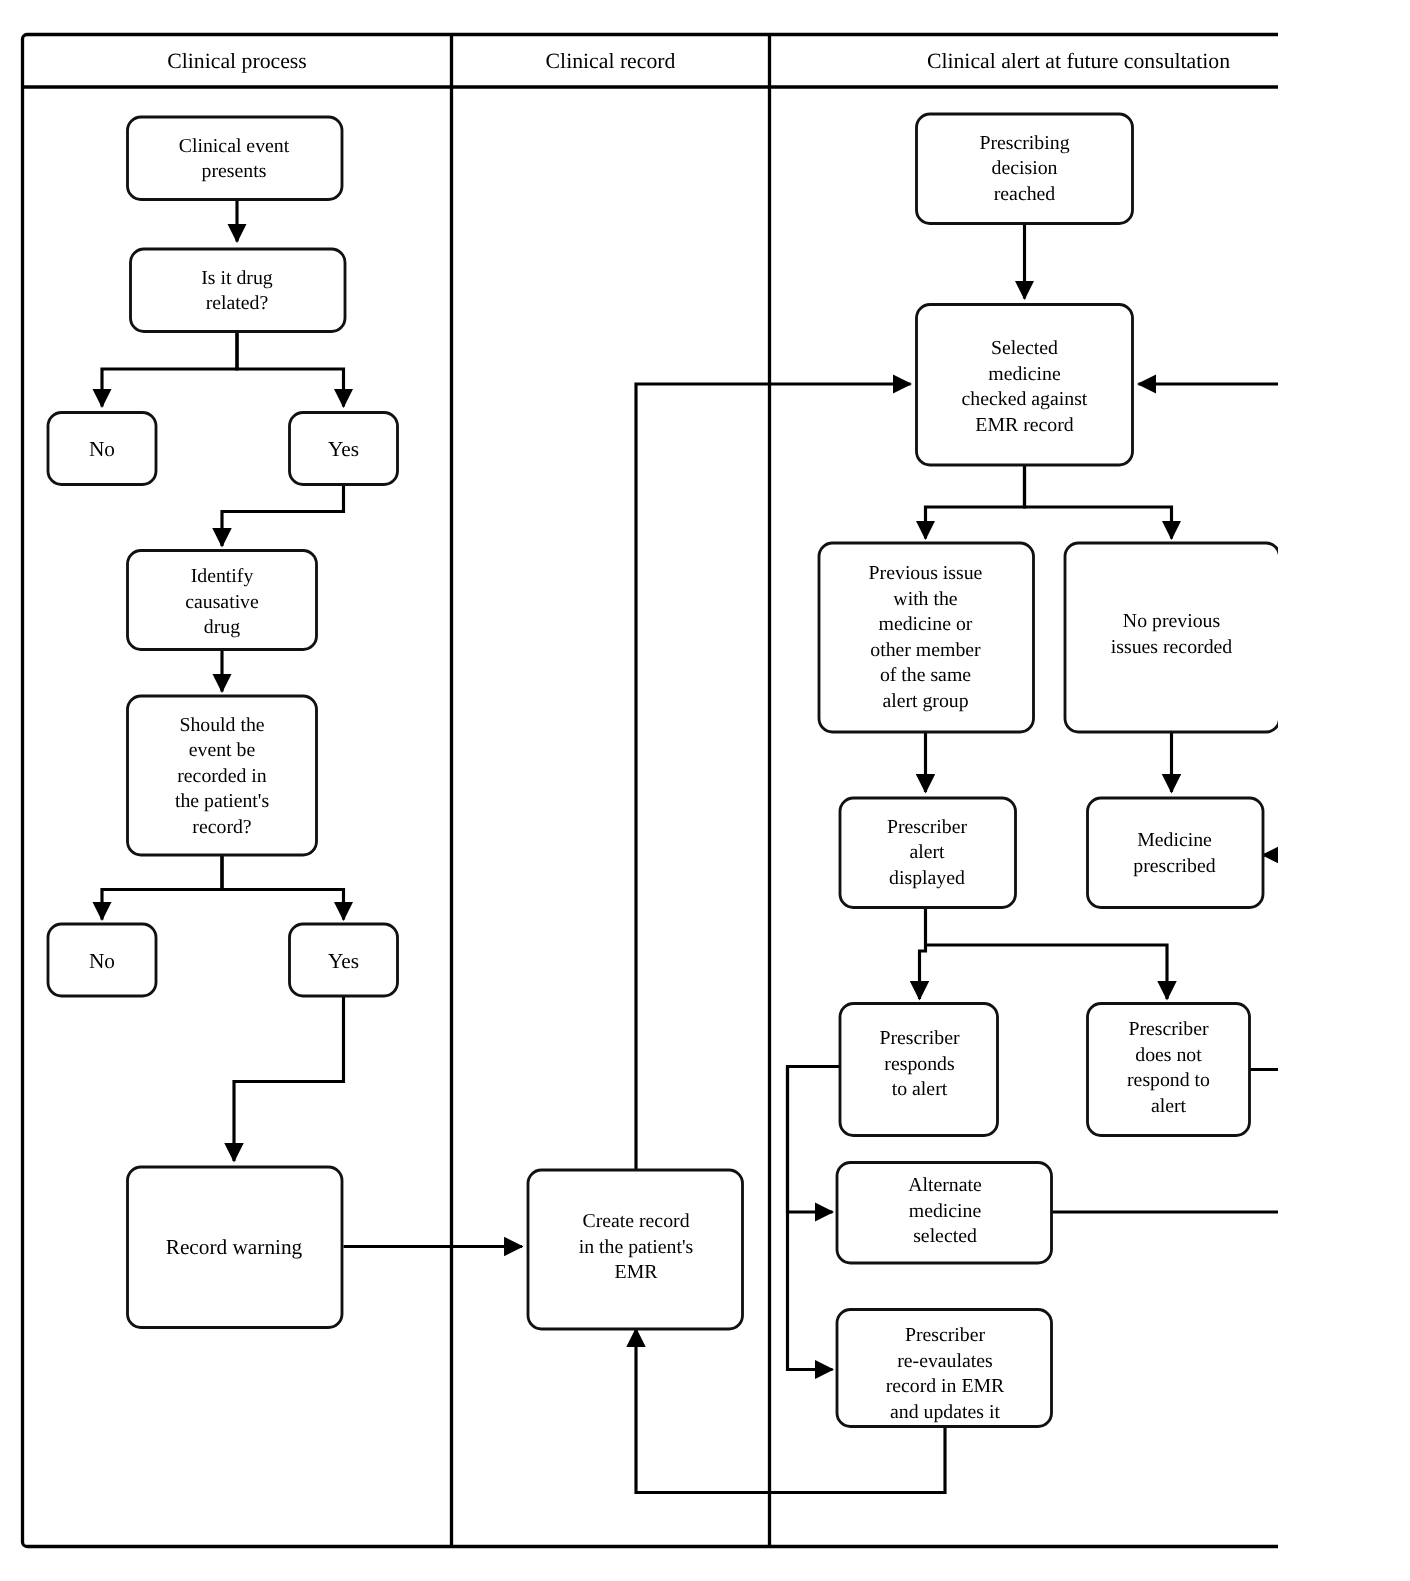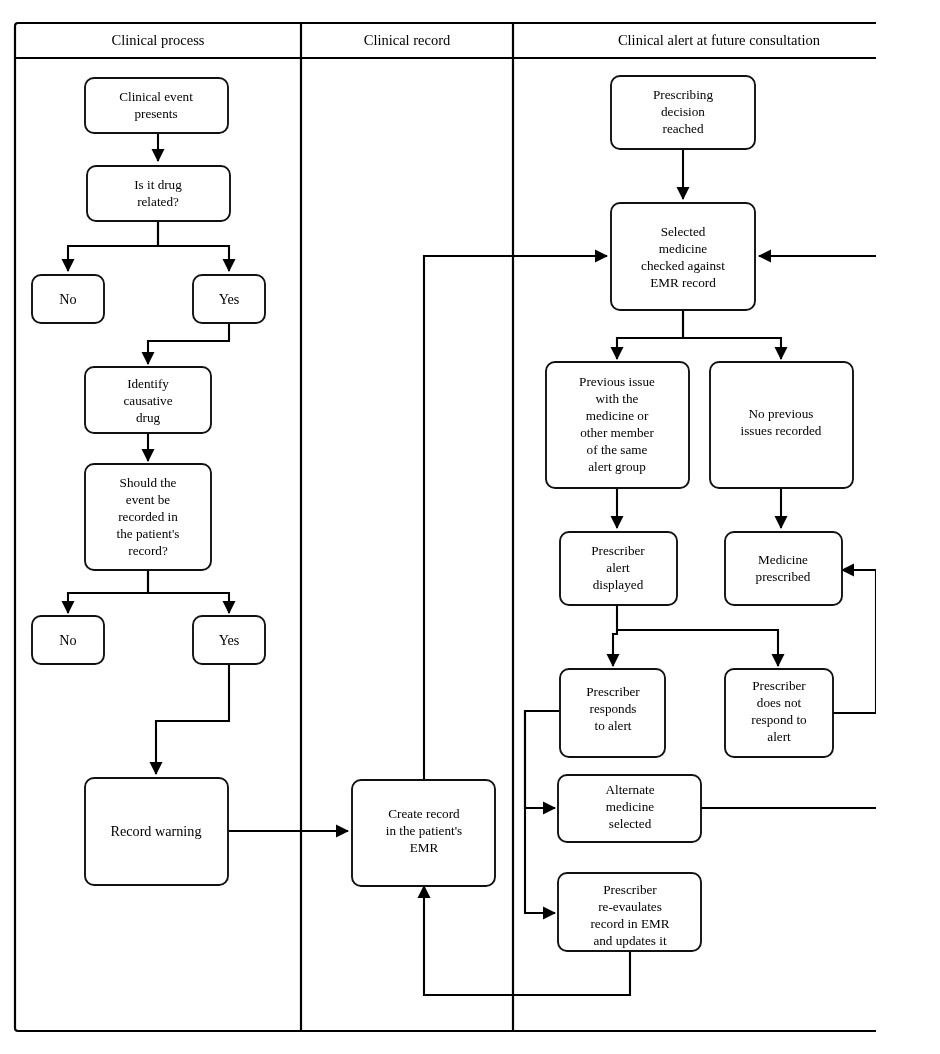--- a/index.html
+++ b/index.html
@@ -4,7 +4,7 @@
 <style>
   html,body{margin:0;padding:0;background:#ffffff;}
   body{width:940px;height:1054px;font-family:"Liberation Serif",serif;color:#000;}
-  #stage{position:relative;width:852px;height:1054px;overflow:hidden;background:#fff;padding-left:24px;}
+  #stage{position:relative;width:852px;height:1054px;overflow:hidden;background:#fff;}
   svg#flow{position:absolute;left:0;top:0;width:940px;height:1054px;}
   .frame{fill:none;stroke:#000;stroke-width:2.2;}
   .divider{stroke:#000;stroke-width:2.2;}

